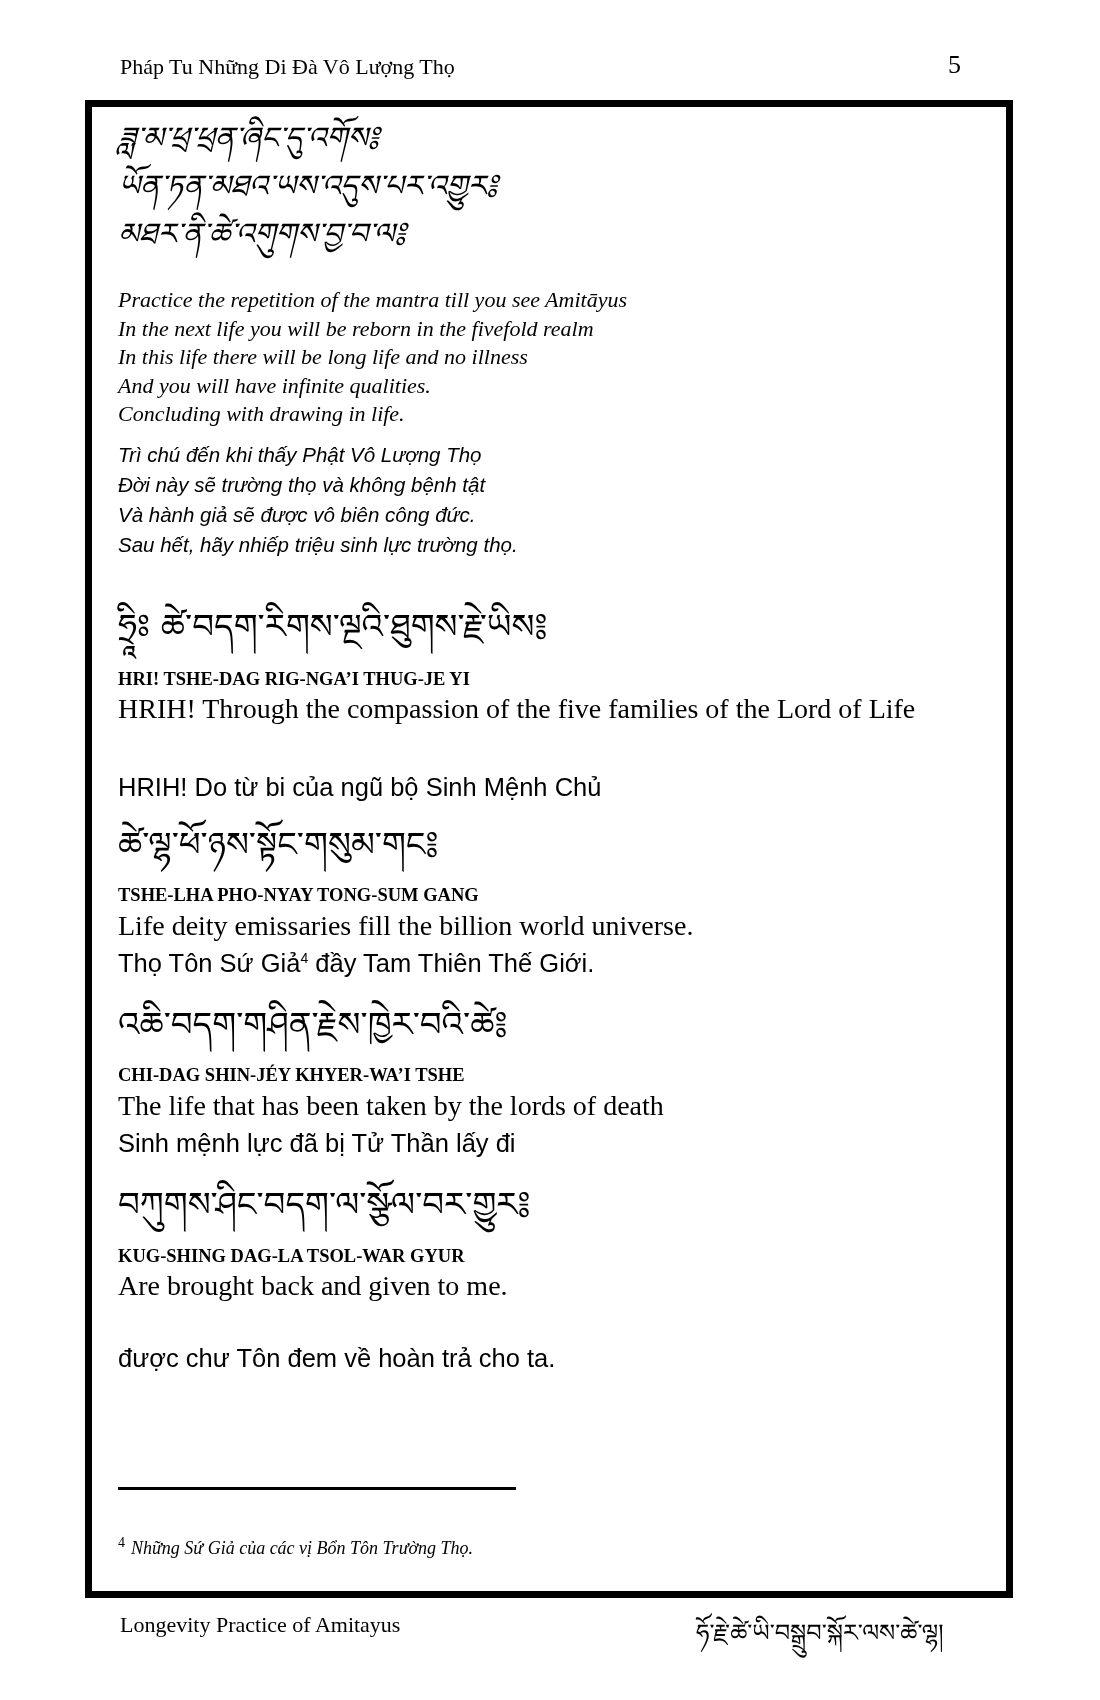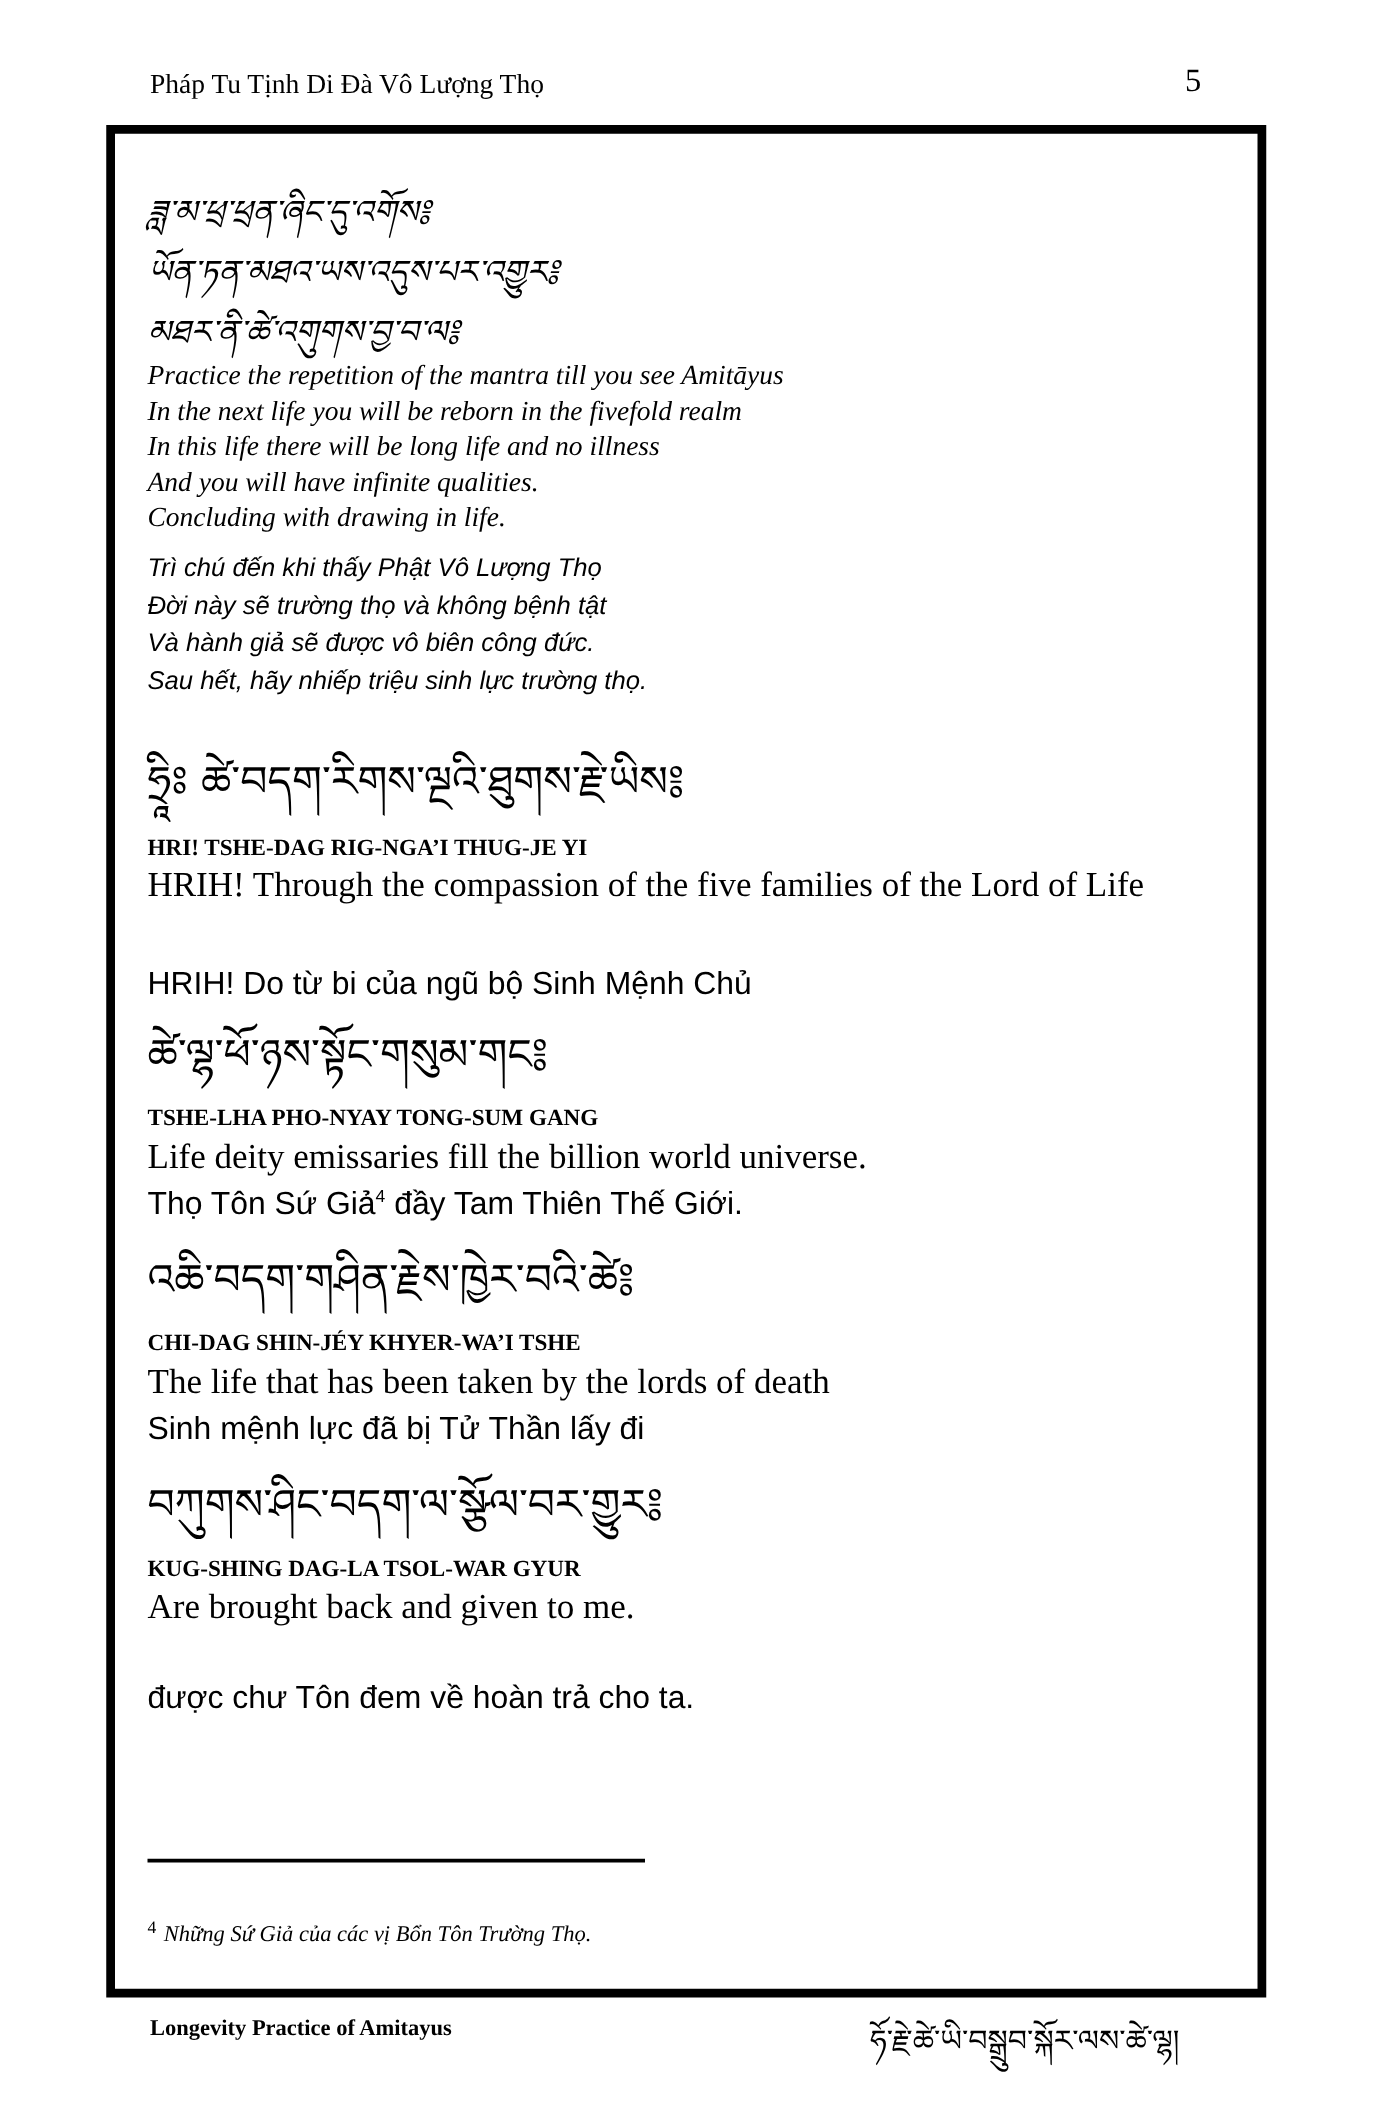--- a/index.html
+++ b/index.html
@@ -25,7 +25,7 @@
 </head>
 <body>
 
-<div class="running-head">Pháp Tu Tịnh Di Đà Vô Lượng Thọ</div>
+<div class="running-head">Pháp Tu Những Di Đà Vô Lượng Thọ</div>
 <div class="page-num">5</div>
 
 <div class="frame"></div>

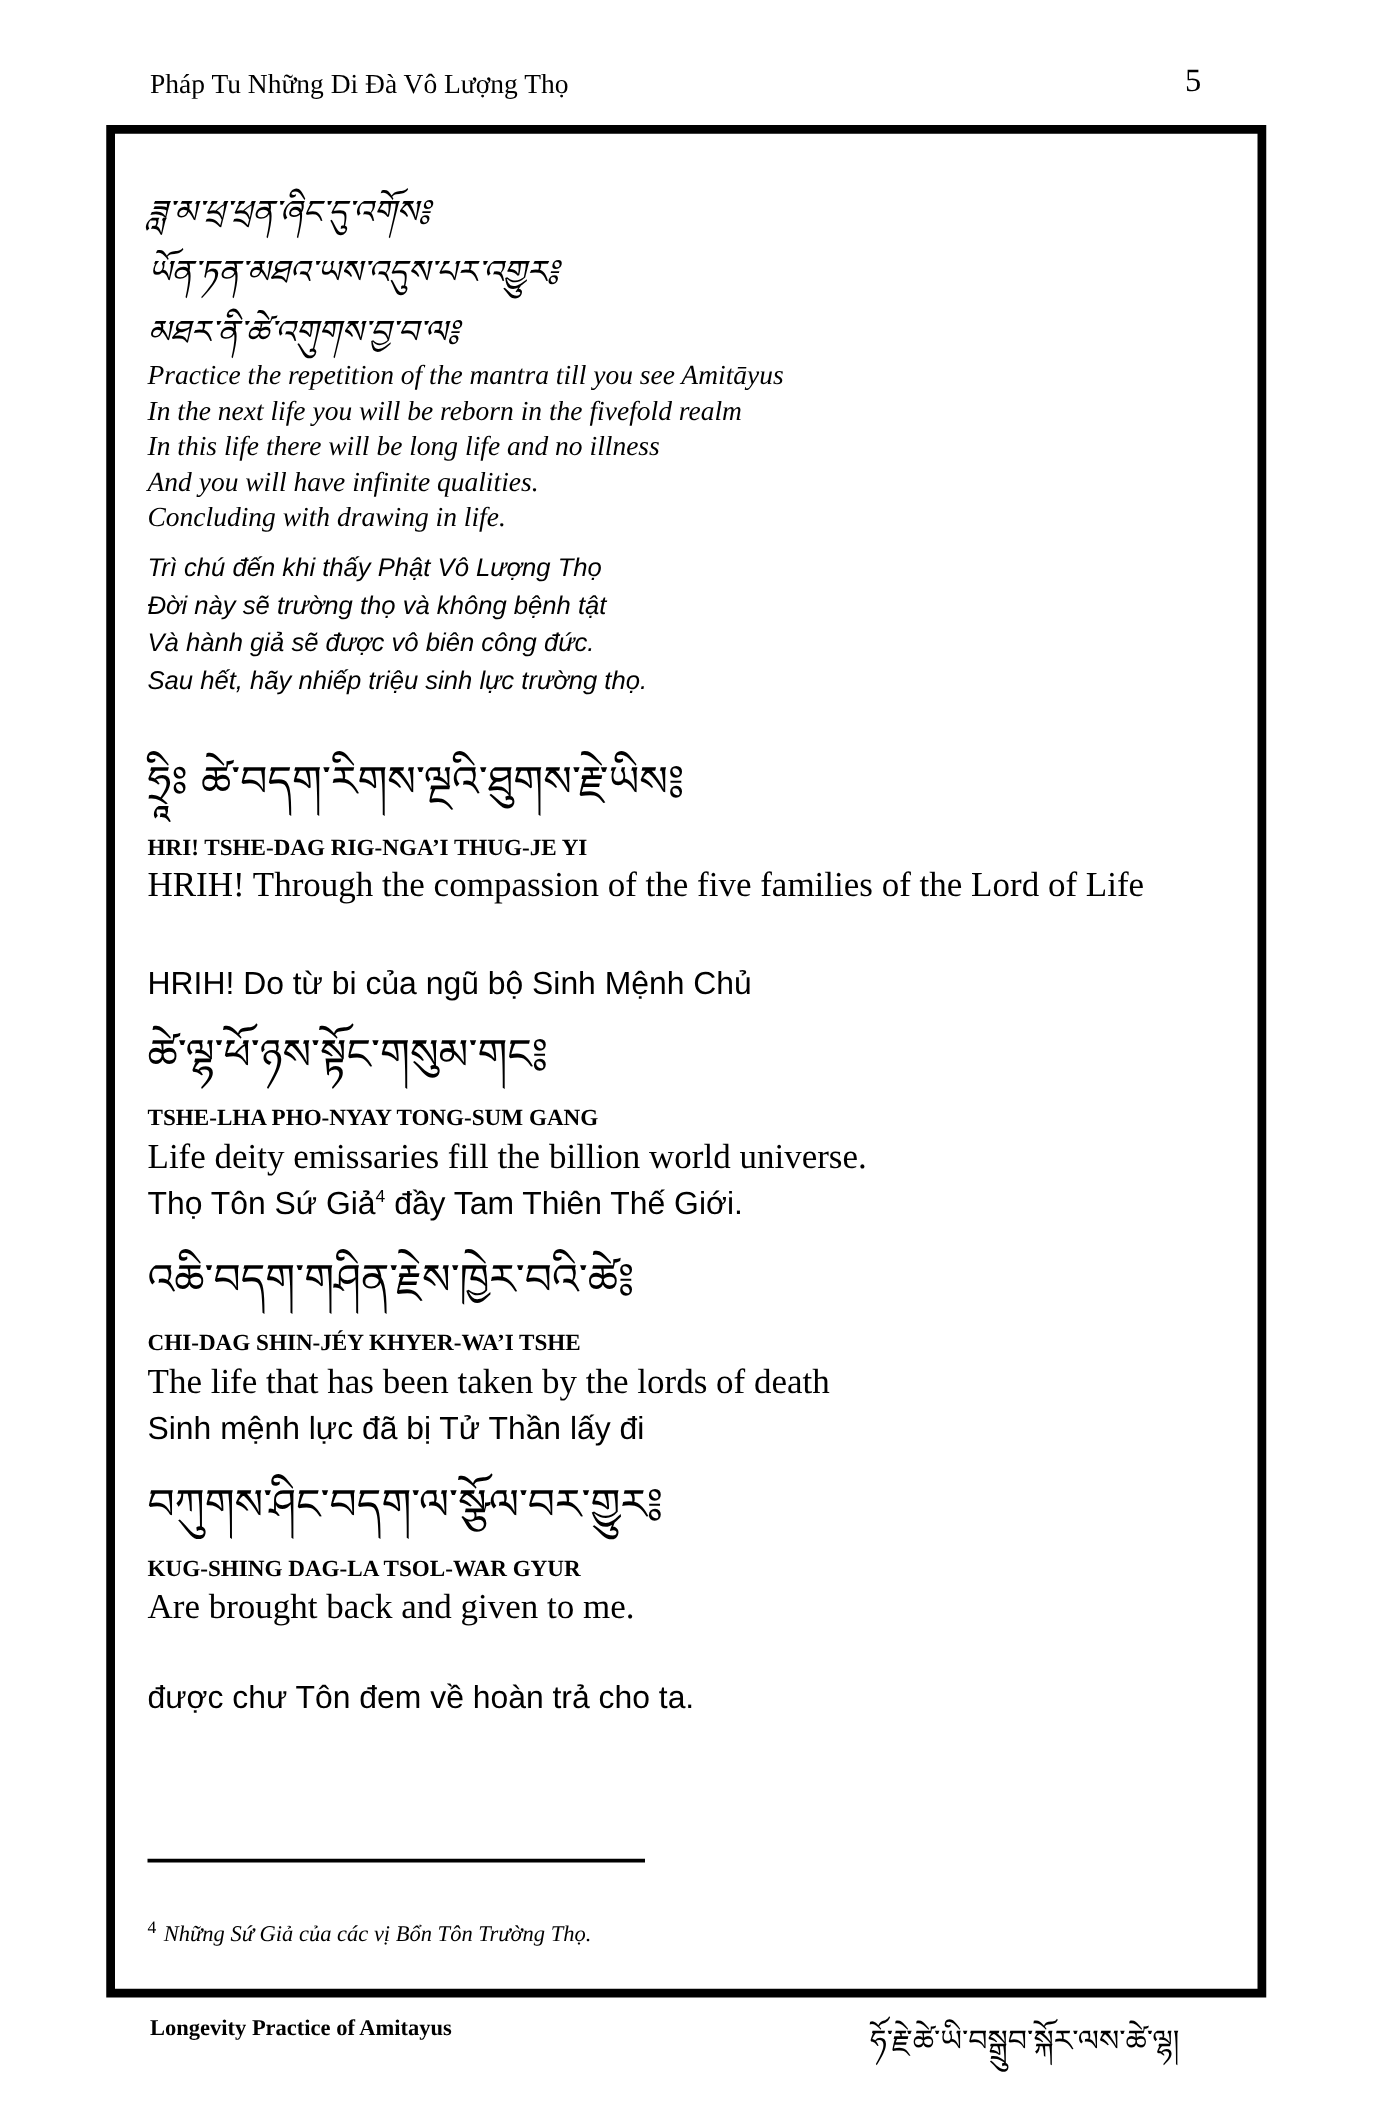--- a/index.html
+++ b/index.html
@@ -8,7 +8,7 @@
   .page-num { position:absolute; left:948px; top:50px; font-size:26px; font-family:"Liberation Serif", serif; }
   .frame { position:absolute; left:85px; top:100px; width:914px; height:1484px; border:7px solid #000; }
   .abs { position:absolute; left:118px; white-space:nowrap; }
-  .tib { font-family:"DejaVu Sans", sans-serif; font-size:26px; font-style:italic; line-height:48px;margin-top:32px; }
+  .tib { font-family:"DejaVu Sans", sans-serif; font-size:30px; font-style:italic; line-height:48px; }
   .tib-big { font-family:"DejaVu Sans", sans-serif; font-size:34px; line-height:52px; }
   .en-italic { font-family:Liberation Serif, serif; font-style:italic; font-size:22px; line-height:28.5px; }
   .vi-italic { font-family:"Liberation Sans", sans-serif; font-style:italic; font-size:20.5px; line-height:30px; }

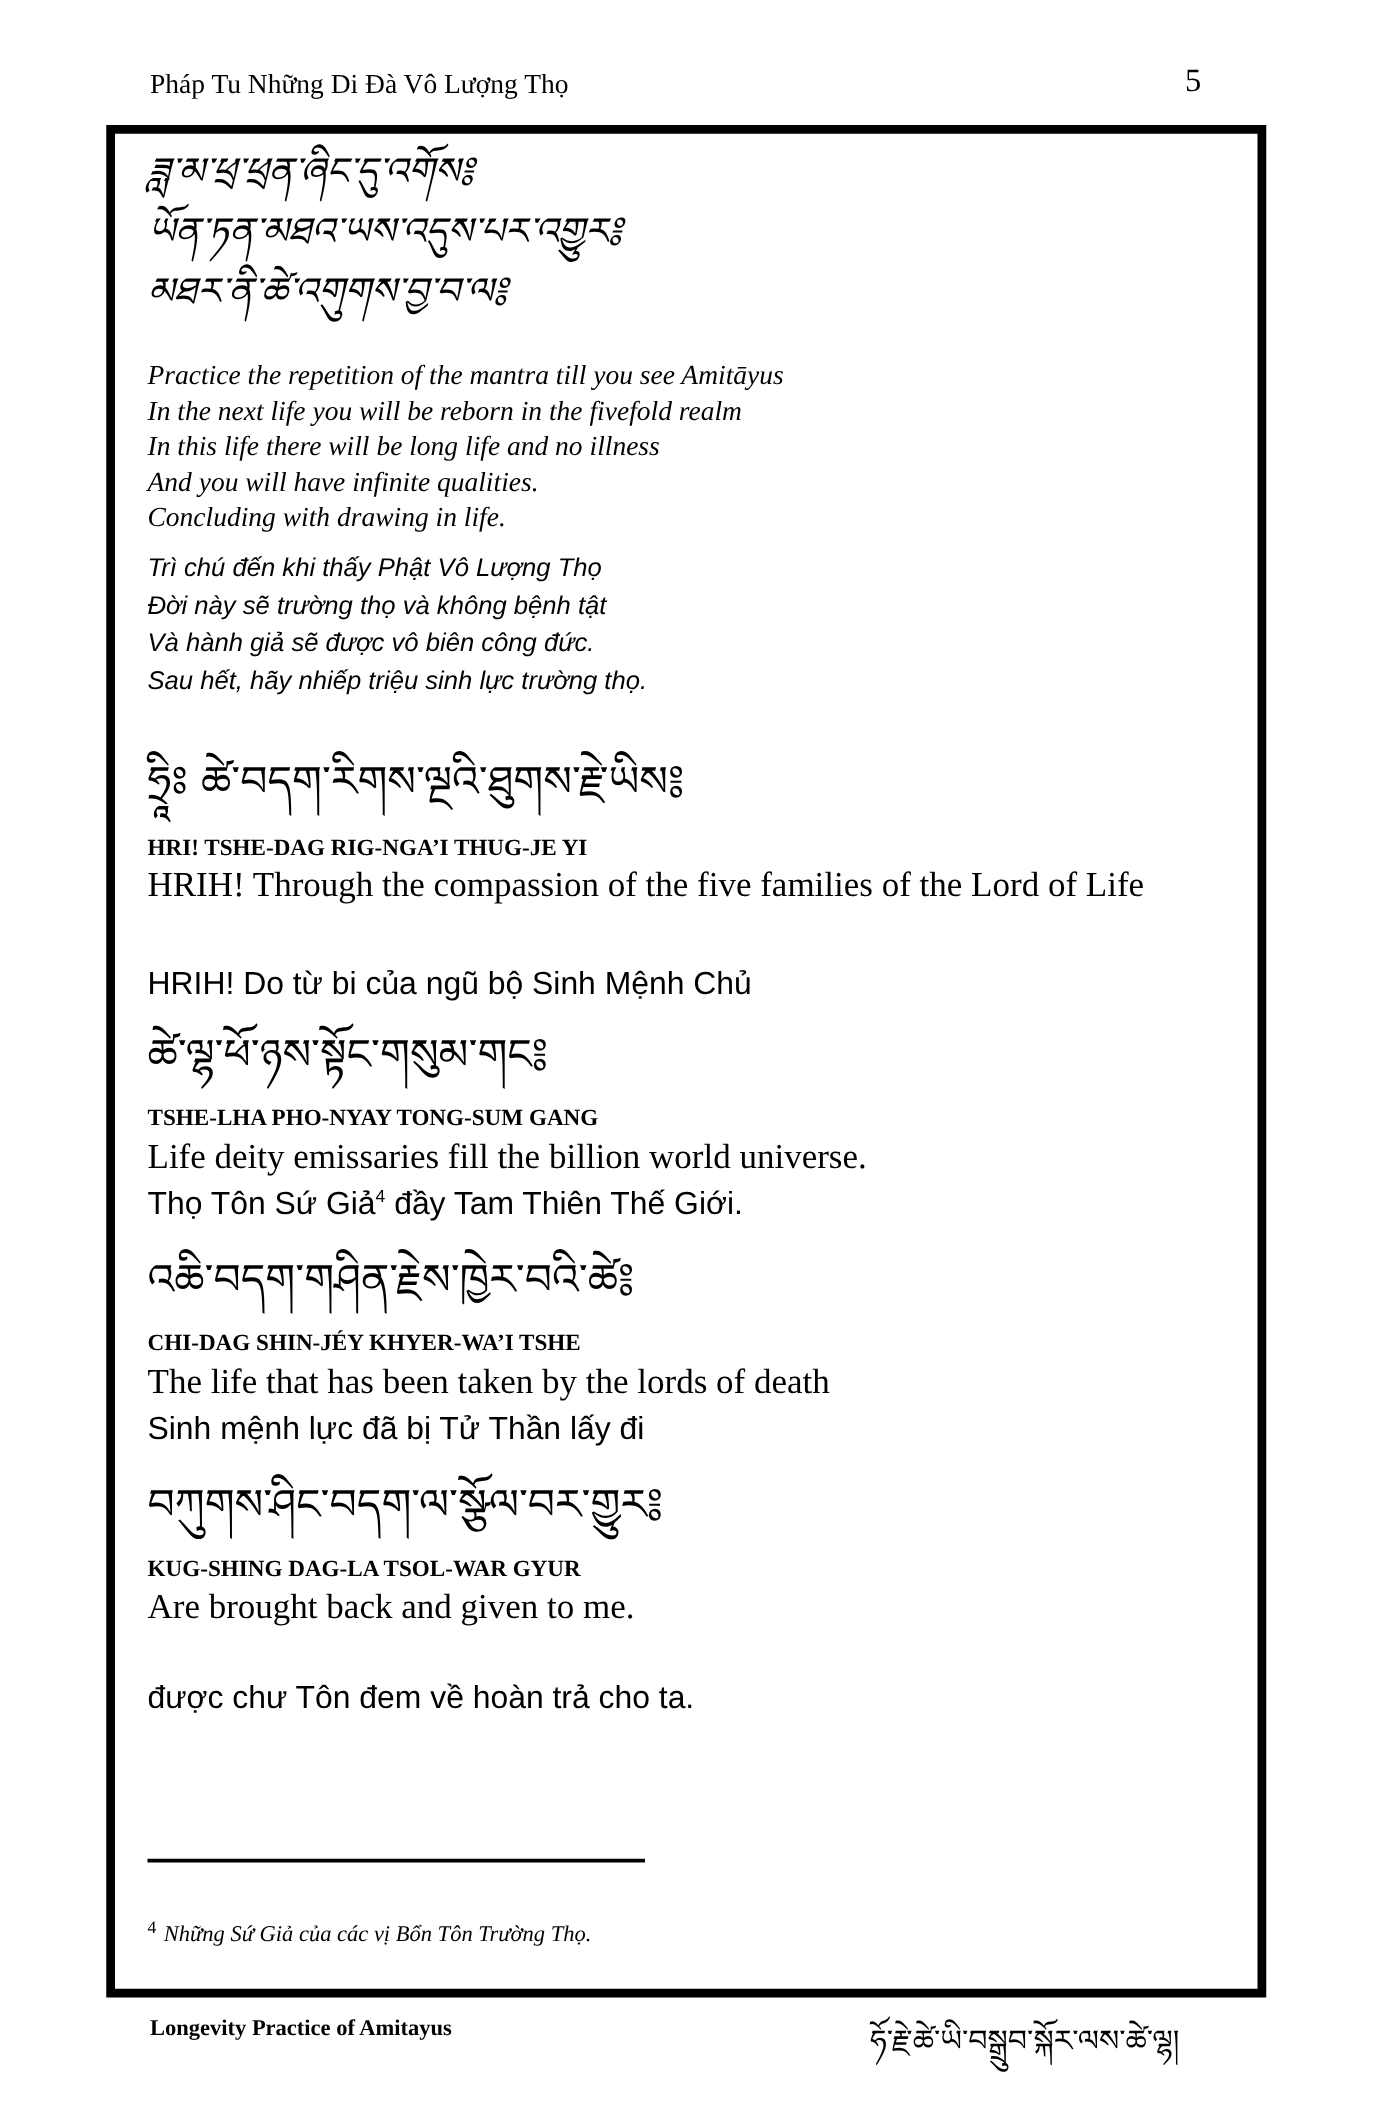--- a/index.html
+++ b/index.html
@@ -19,7 +19,7 @@
   .fn-rule { position:absolute; left:118px; top:1487px; width:398px; height:3px; background:#000; }
   .footnote { position:absolute; left:118px; top:1535px; font-family:"Liberation Serif", serif; font-style:italic; font-size:18px; white-space:nowrap; }
   .footnote .fn-mark { font-style:normal; font-size:14px; vertical-align:super; margin-right:6px; }
-  .foot-left { position:absolute; left:120px; top:1612px; font-size:18px; font-family:"Liberation Serif", serif;font-weight:bold; }
+  .foot-left { position:absolute; left:120px; top:1612px; font-size:22px; font-family:"Liberation Serif", serif; }
   .foot-right { position:absolute; left:696px; top:1606px; font-size:24px; font-family:"DejaVu Sans", sans-serif; }
 </style>
 </head>

